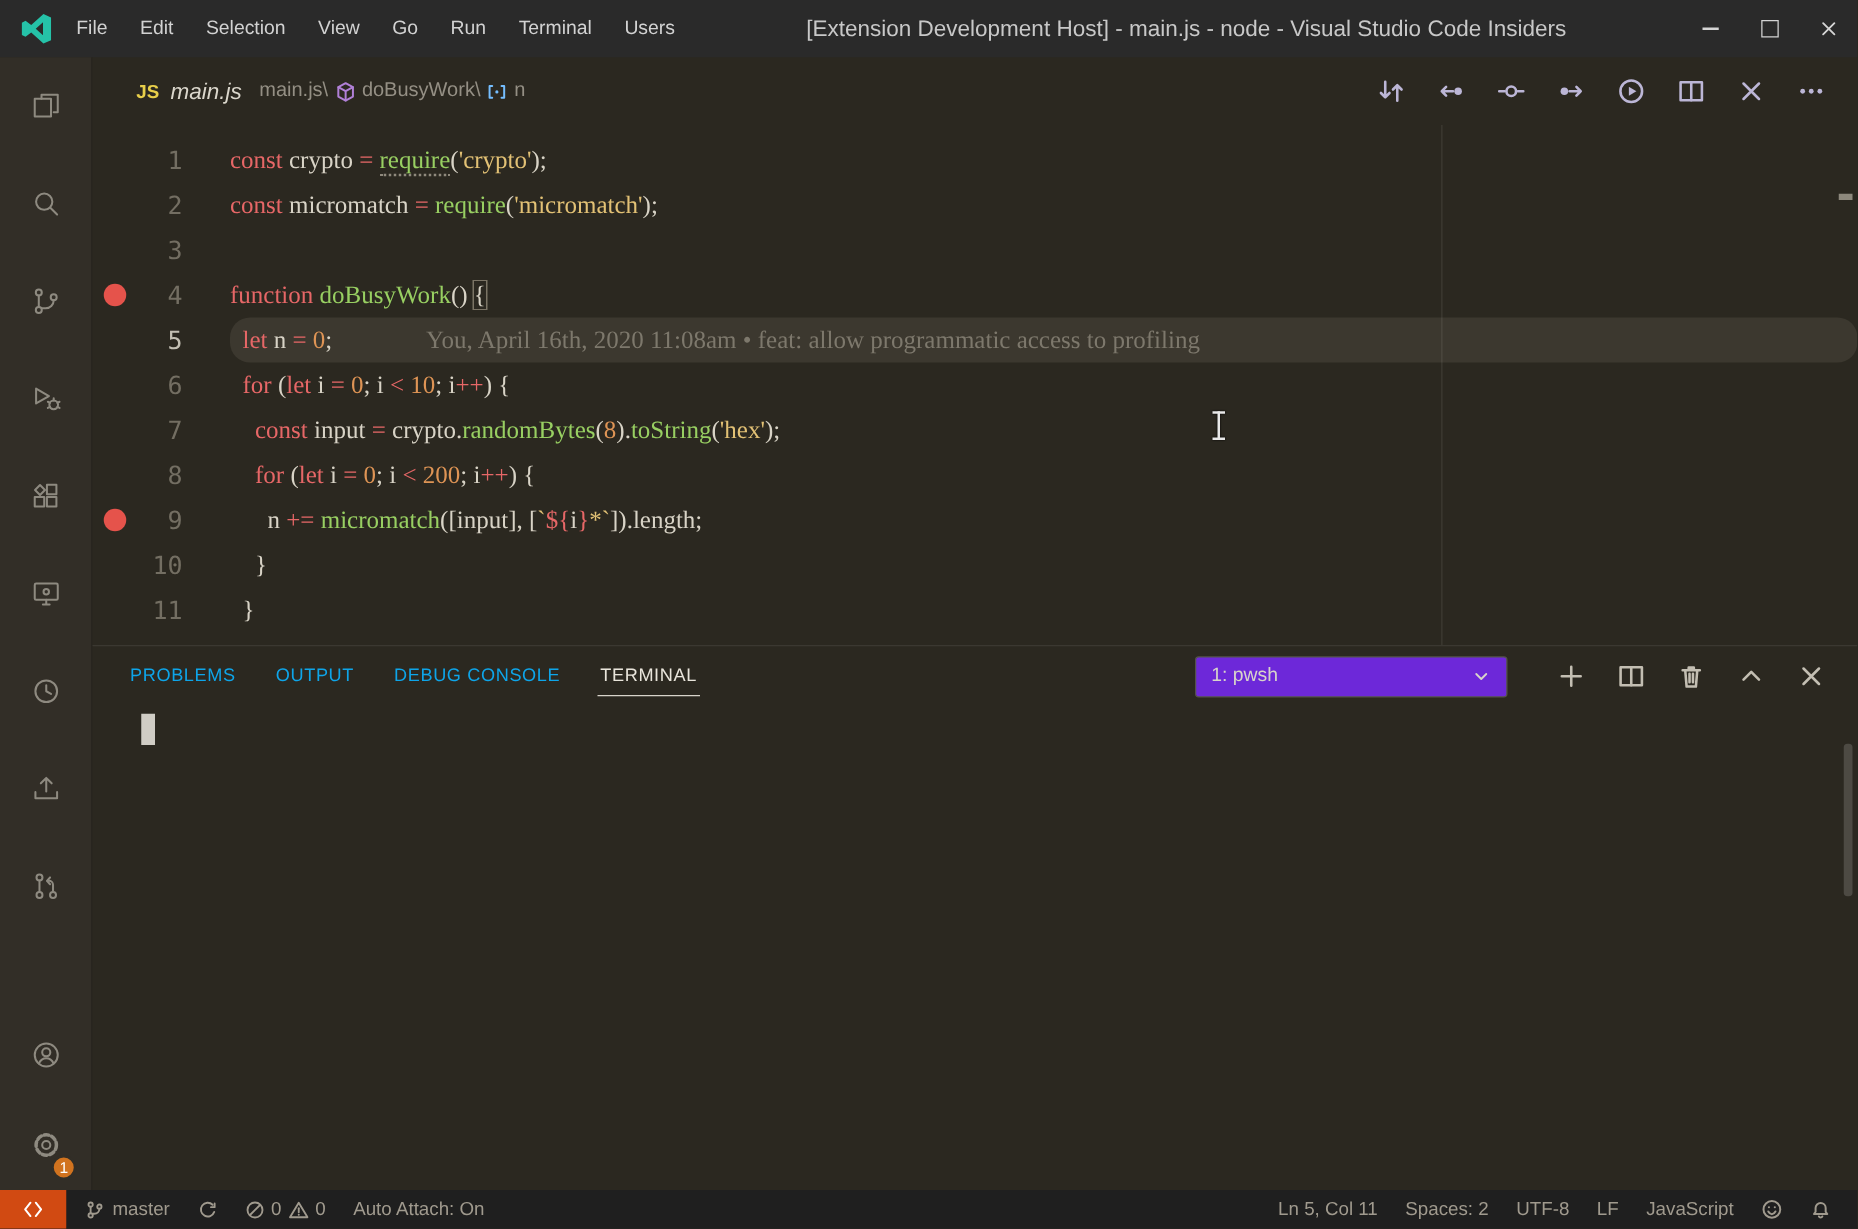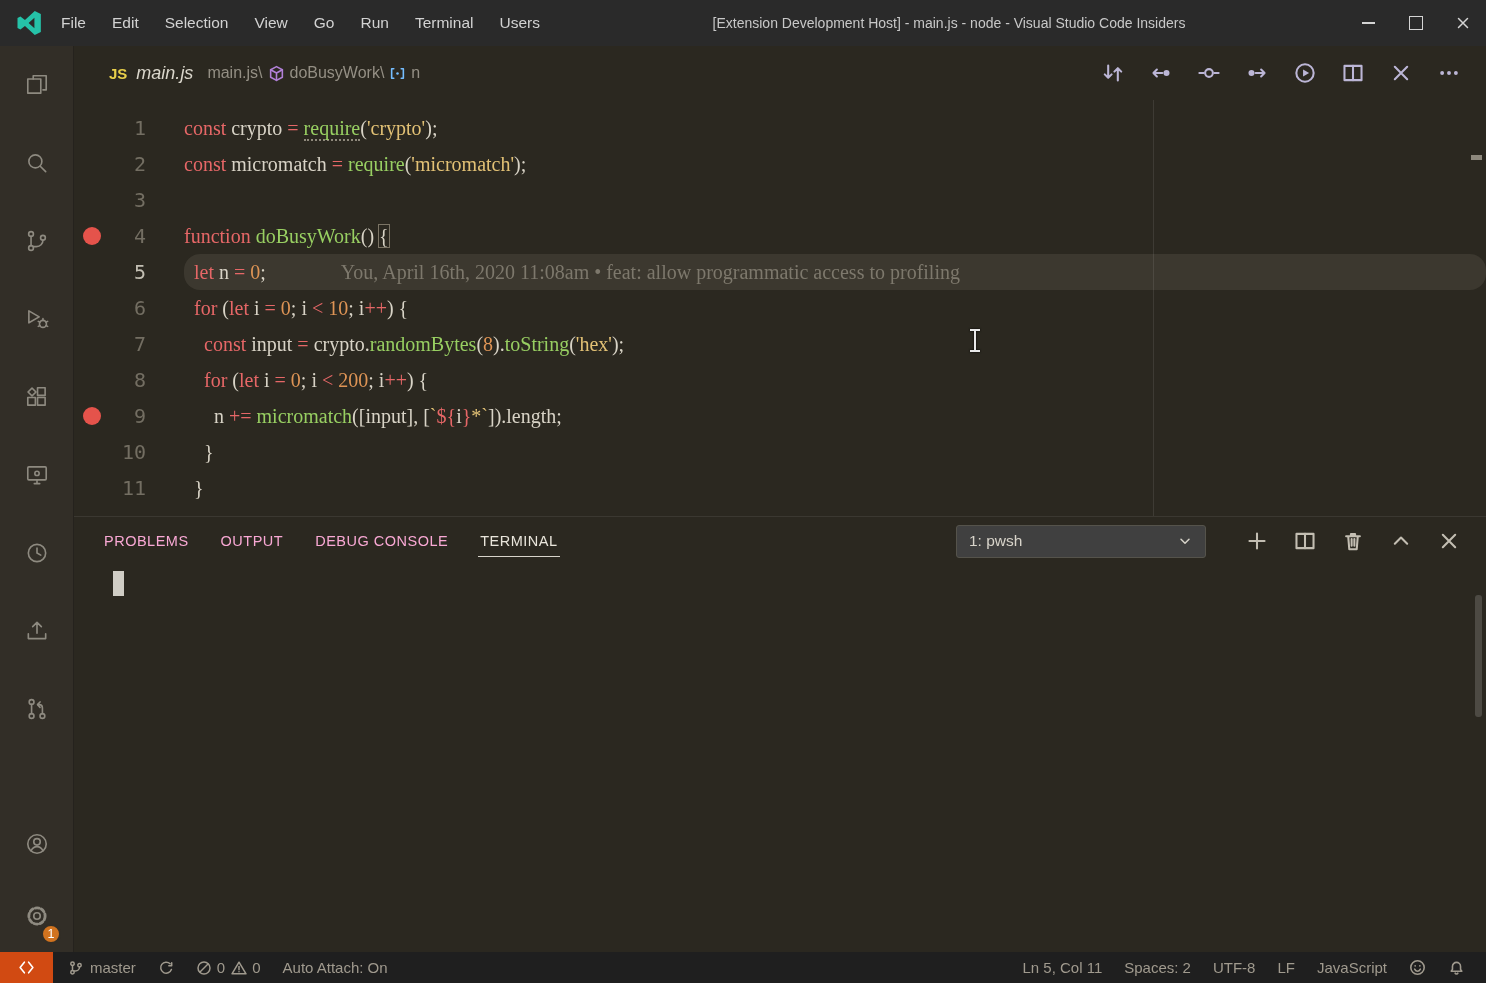--- a/index.html
+++ b/index.html
@@ -12,7 +12,7 @@
   .logo{margin-left:14px;width:28px;height:28px;}
   .menubar{display:flex;margin-left:6px;}
   .menu-item{padding:0 13px;height:46px;line-height:46px;color:#d2d2d2;font-size:15.5px;cursor:default;}
-  .window-title{flex:1;text-align:center;color:#c8c8c8;font-size:14px;white-space:nowrap;overflow:hidden;}
+  .window-title{flex:1;text-align:center;color:#c8c8c8;font-size:18px;white-space:nowrap;overflow:hidden;}
   .window-controls{display:flex;}
   .wc{width:47px;height:46px;display:flex;align-items:center;justify-content:center;color:#d4d4d4;}
   .wc-min-bar{width:13px;height:1.5px;background:#d4d4d4;}

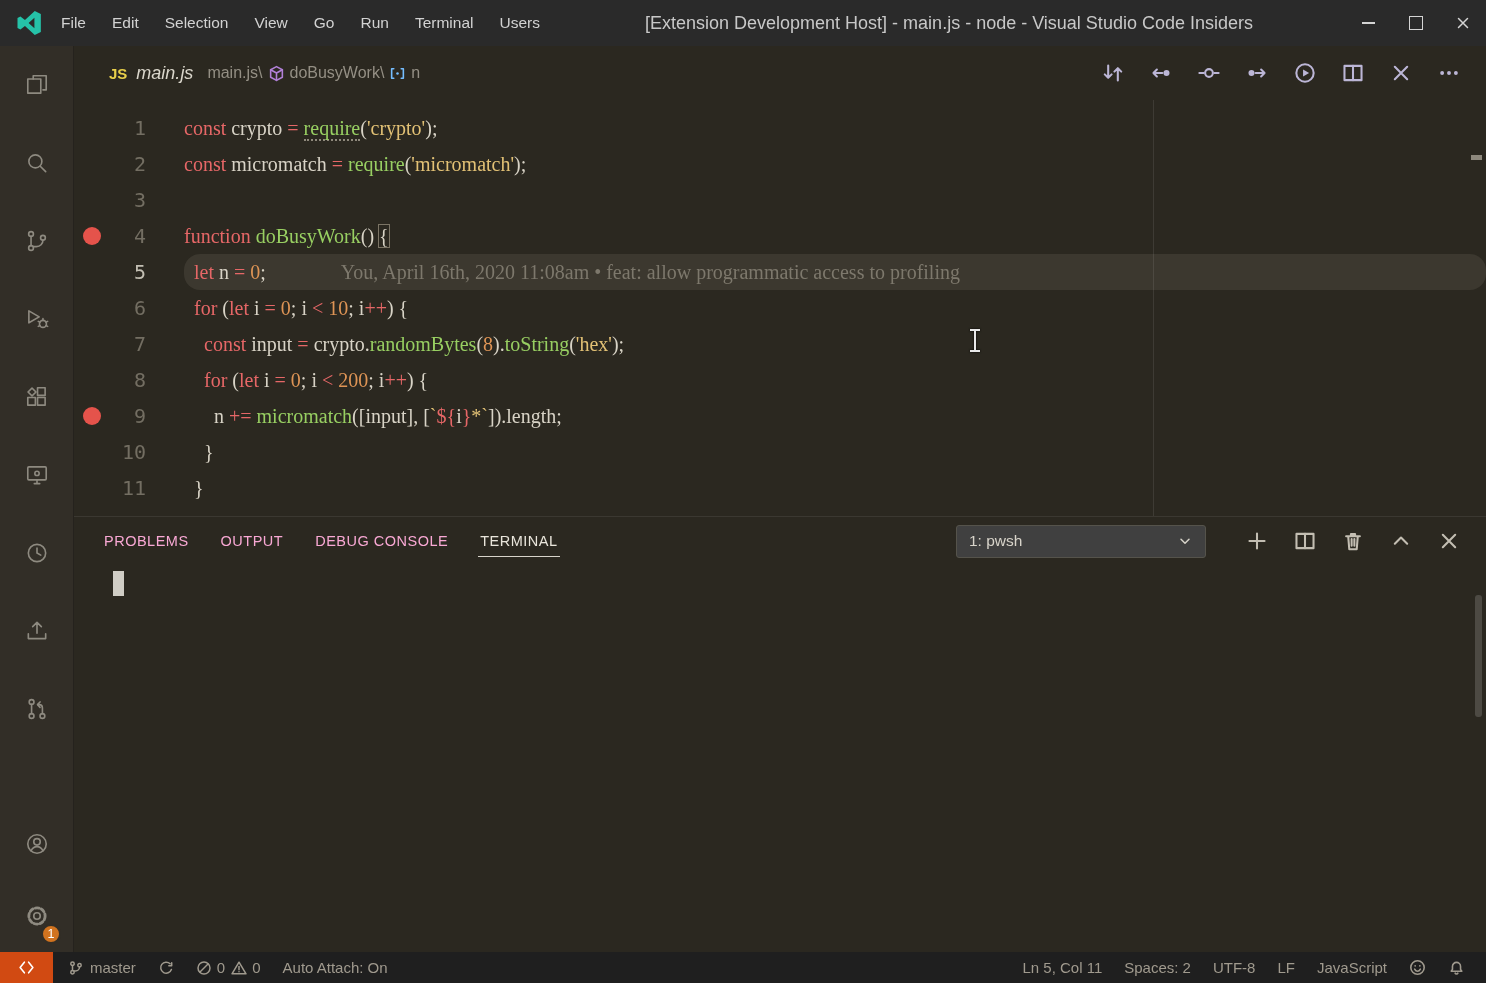--- a/index.html
+++ b/index.html
@@ -62,7 +62,7 @@
   
   .panel{height:435px;flex-shrink:0;border-top:1px solid rgba(255,255,255,0.08);position:relative;}
   .panel-header{height:48px;display:flex;align-items:center;padding-left:28px;}
-  .panel-tab{margin-right:28px;font-size:14.5px;letter-spacing:.5px;color:#f9a8d4;padding:7px 2px;cursor:default;}
+  .panel-tab{margin-right:28px;font-size:14.5px;letter-spacing:.5px;color:#0ea5e9;padding:7px 2px;cursor:default;}
   .panel-tab.active{color:#e9e5db;border-bottom:1.5px solid #d8d4ca;}
   .panel-actions{margin-left:auto;display:flex;align-items:center;gap:22px;padding-right:24px;color:#c3beb2;}
   .terminal-picker{width:250px;height:33px;box-sizing:border-box;background:#404040;border:1px solid #55534b;border-radius:3px;

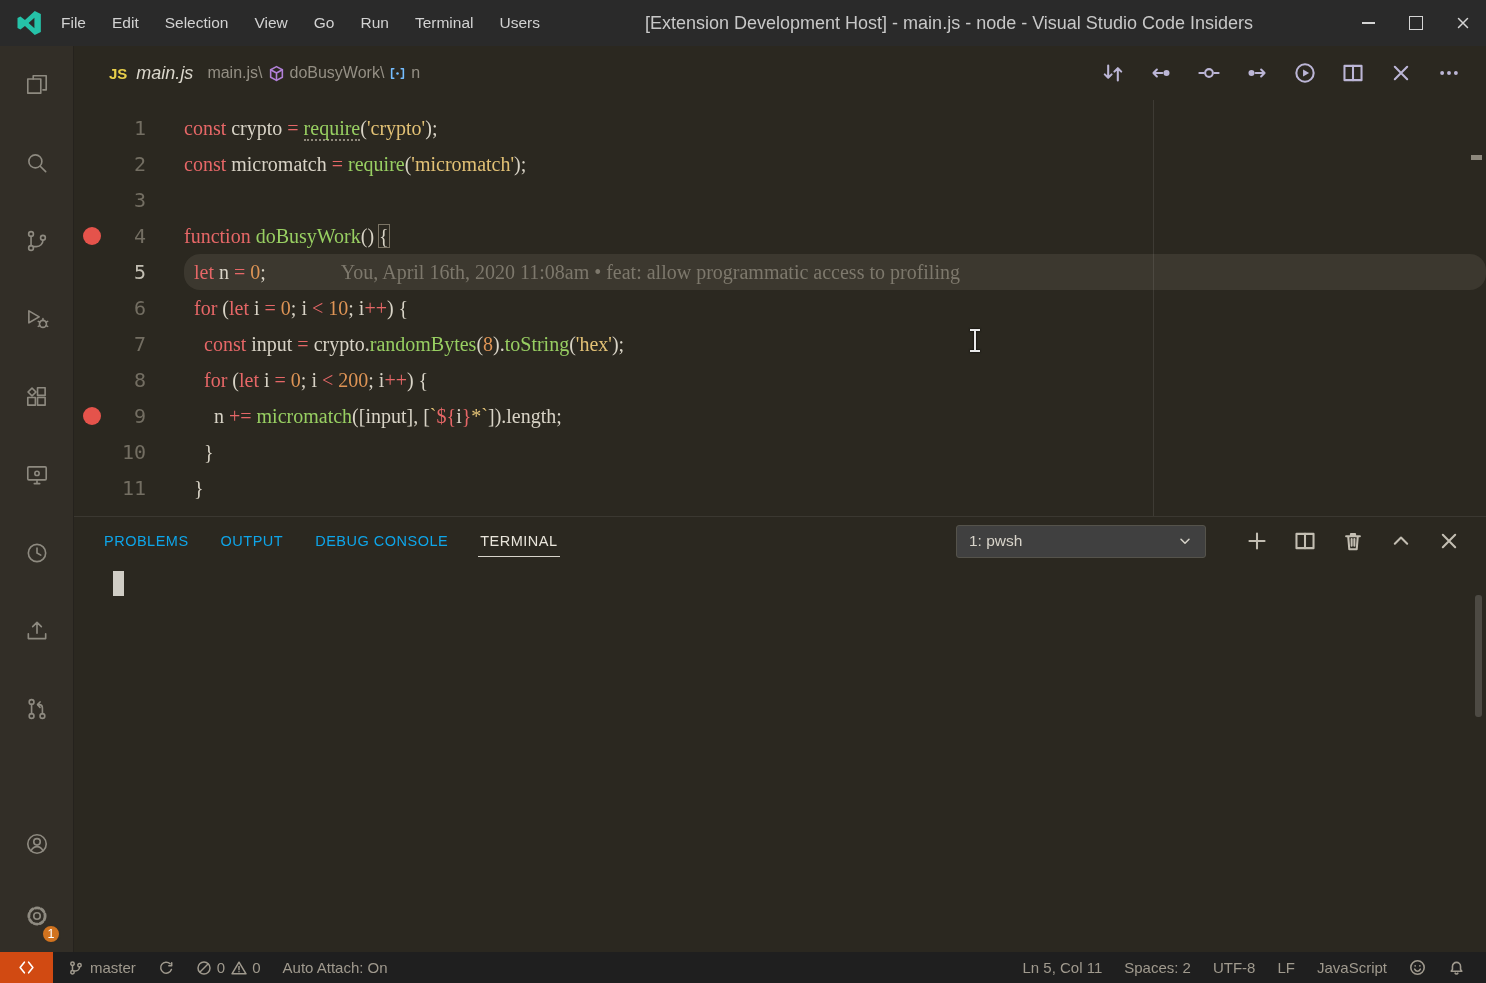--- a/index.html
+++ b/index.html
@@ -65,7 +65,7 @@
   .panel-tab{margin-right:28px;font-size:14.5px;letter-spacing:.5px;color:#0ea5e9;padding:7px 2px;cursor:default;}
   .panel-tab.active{color:#e9e5db;border-bottom:1.5px solid #d8d4ca;}
   .panel-actions{margin-left:auto;display:flex;align-items:center;gap:22px;padding-right:24px;color:#c3beb2;}
-  .terminal-picker{width:250px;height:33px;box-sizing:border-box;background:#404040;border:1px solid #55534b;border-radius:3px;
+  .terminal-picker{width:250px;height:33px;box-sizing:border-box;background:#6d28d9;border:1px solid #55534b;border-radius:3px;
                    display:flex;align-items:center;justify-content:space-between;padding:0 12px;color:#d8d4ca;font-size:15.5px;margin-right:16px;}
   .pa{width:26px;height:26px;display:flex;align-items:center;justify-content:center;}
   .terminal-body{padding:6px 0 0 30px;font-family:"DejaVu Sans Mono",monospace;font-size:20px;color:#d2cfc7;display:flex;align-items:center;}

